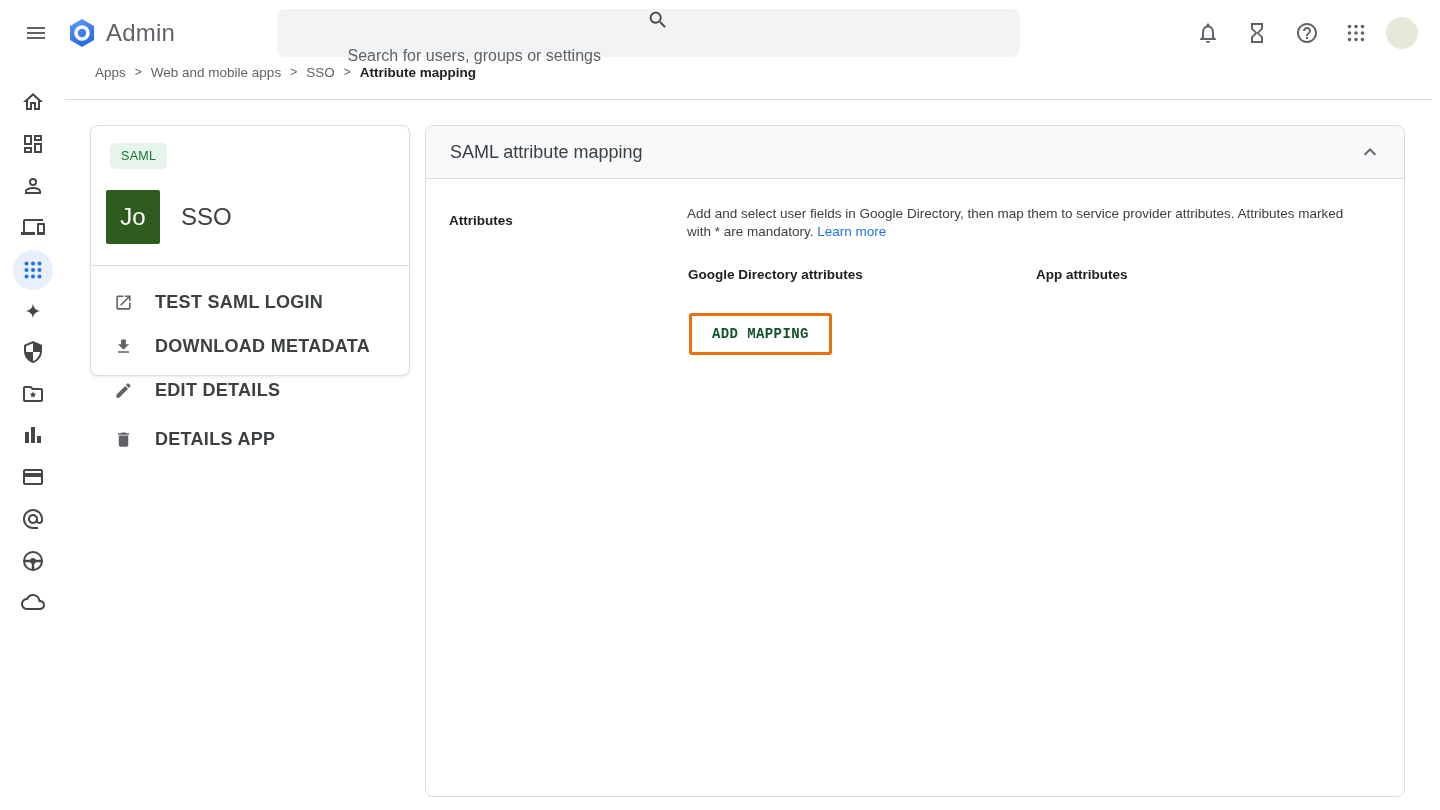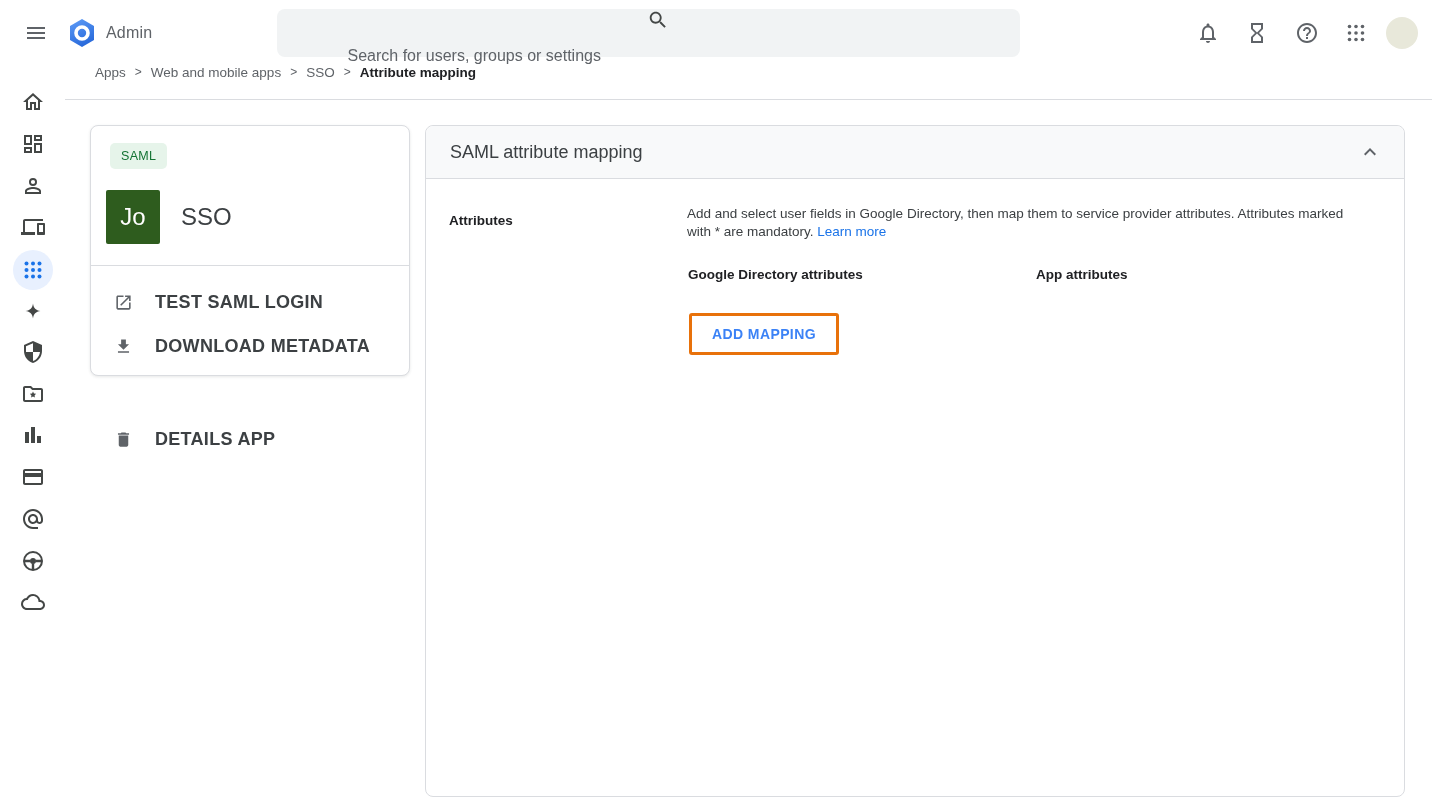--- a/index.html
+++ b/index.html
@@ -15,7 +15,7 @@
   .hamburger { left:16px; }
   .logo-wrap { position:absolute; left:66px; top:17px; display:flex; align-items:center; gap:8px; }
   .logo-wrap svg { width:32px; height:32px; }
-  .product-name { font-size:16px; color:#5f6368; letter-spacing:.2px; }
+  .product-name { font-size:24px; color:#5f6368; letter-spacing:.2px; }
   .searchbar { position:absolute; left:277px; top:9px; width:743px; height:48px; background:#f1f3f4;
                border-radius:8px; display:flex; align-items:center; padding-left:18px; gap:16px;flex-direction:column; }
   .searchbar svg { width:22px; height:22px; color:#444746; flex:none; }

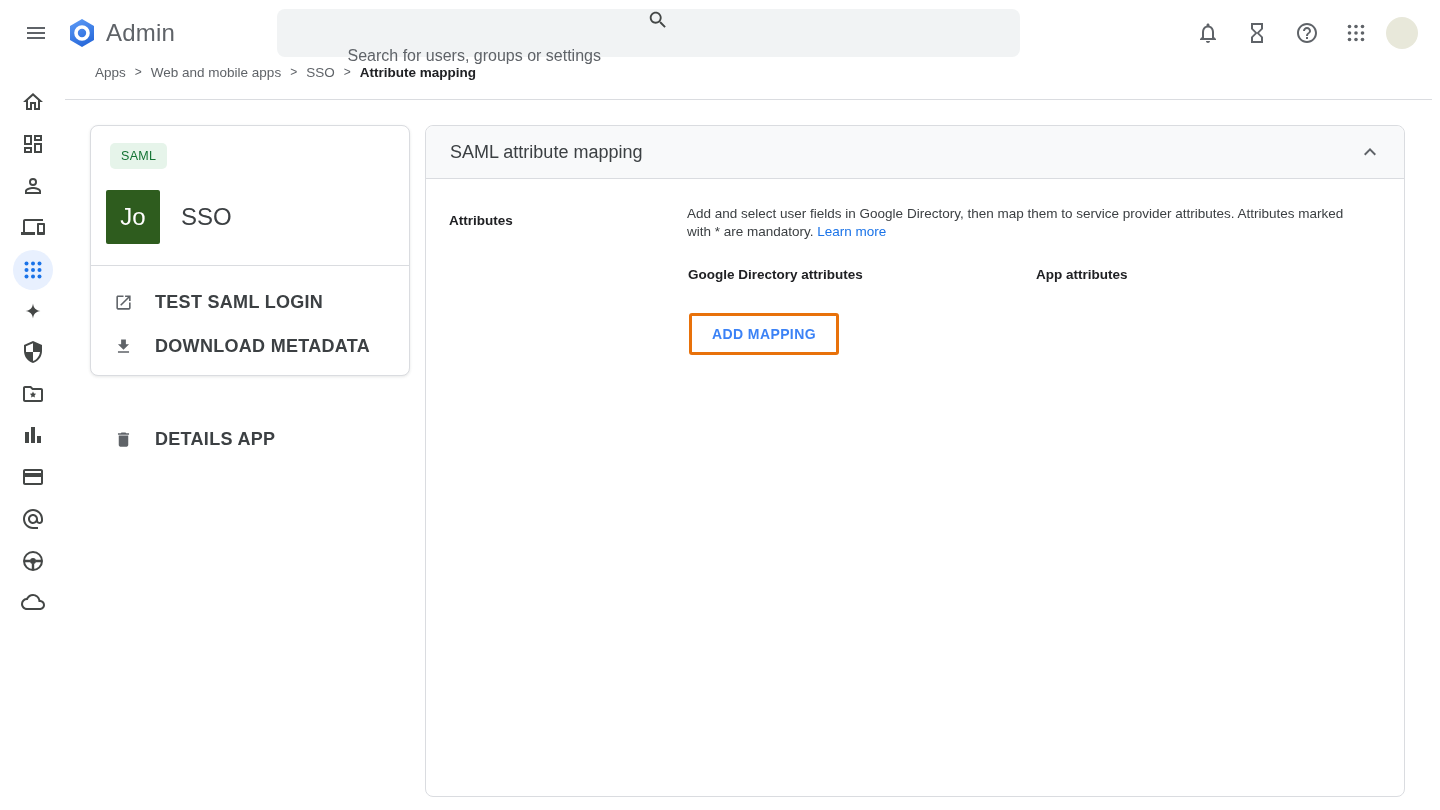--- a/index.html
+++ b/index.html
@@ -73,8 +73,8 @@
   .col-headers { position:absolute; left:262px; top:141px; width:700px; font-size:13.5px; font-weight:bold; color:#202124; }
   .col-h-1 { position:absolute; left:0; top:0; } .col-h-2 { position:absolute; left:348px; top:0; }
   .add-mapping { position:absolute; left:263px; top:187px; background:#fff; border:3px solid #e8710a;
-                 border-radius:3px; padding:10px 20px; color:#3b82f6; font-size:14px; font-weight:bold;
-                 letter-spacing:.4px; cursor:pointer; font-family:Liberation Sans, sans-serif; }
+                 border-radius:3px; padding:10px 20px; color:#14532d; font-size:14px; font-weight:bold;
+                 letter-spacing:.4px; cursor:pointer; font-family:Liberation Mono, monospace; }
 </style>
 </head>
 <body>

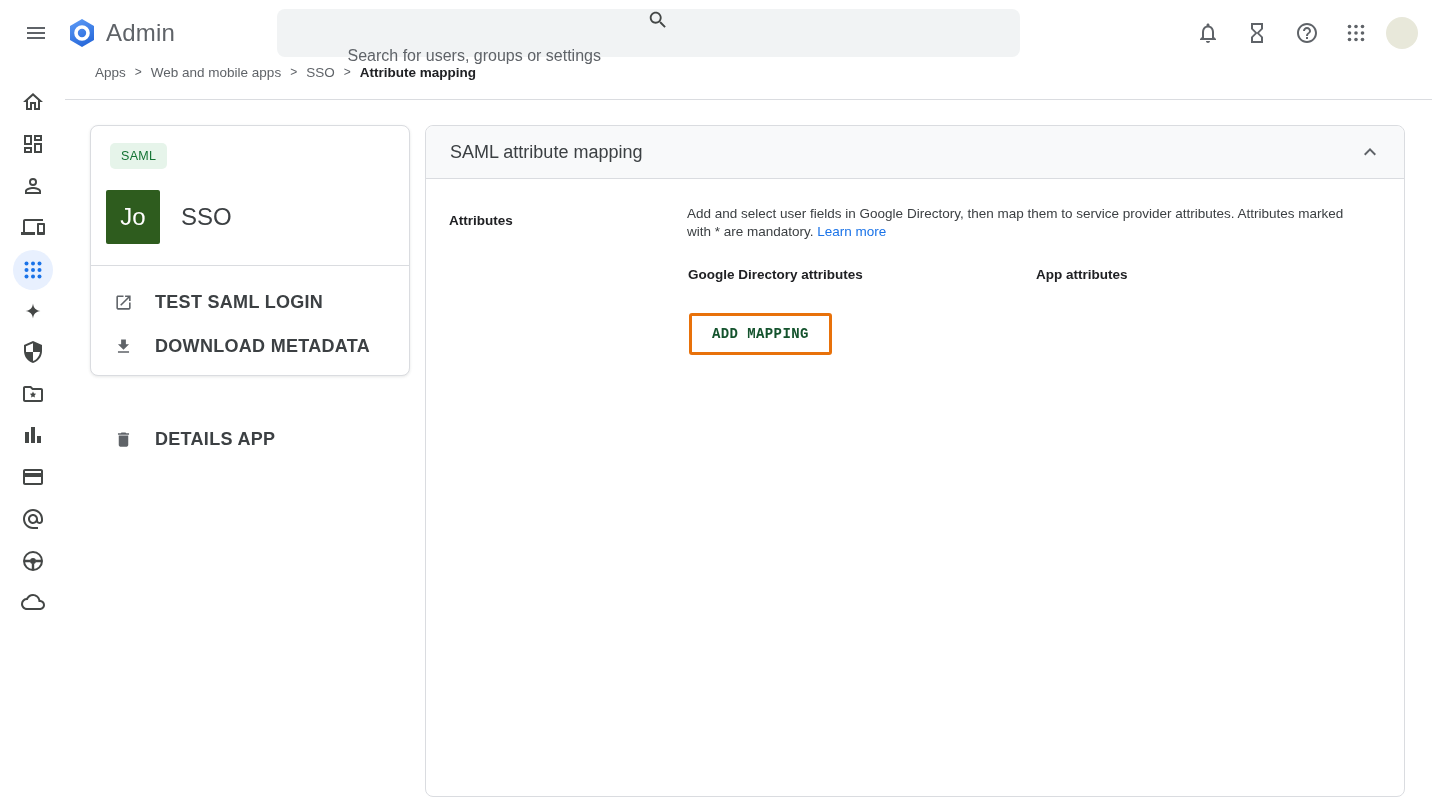--- a/index.html
+++ b/index.html
@@ -245,6 +245,12 @@
         </svg>
       <span>DOWNLOAD METADATA</span>
     </button>
+    <button class="card-action act-2">
+      <svg viewBox="0 0 24 24" fill="currentColor">
+          <path d="M3 17.25V21h3.75L17.81 9.94l-3.75-3.75L3 17.25zM20.71 7.04c.39-.39.39-1.02 0-1.41l-2.34-2.34a.9959.9959 0 00-1.41 0l-1.83 1.83 3.75 3.75 1.83-1.83z"></path>
+        </svg>
+      <span>EDIT DETAILS</span>
+    </button>
     <button class="card-action act-3">
       <svg viewBox="0 0 24 24" fill="currentColor">
           <path d="M6 19c0 1.1.9 2 2 2h8c1.1 0 2-.9 2-2V7H6v12zM19 4h-3.5l-1-1h-5l-1 1H5v2h14V4z"></path>

